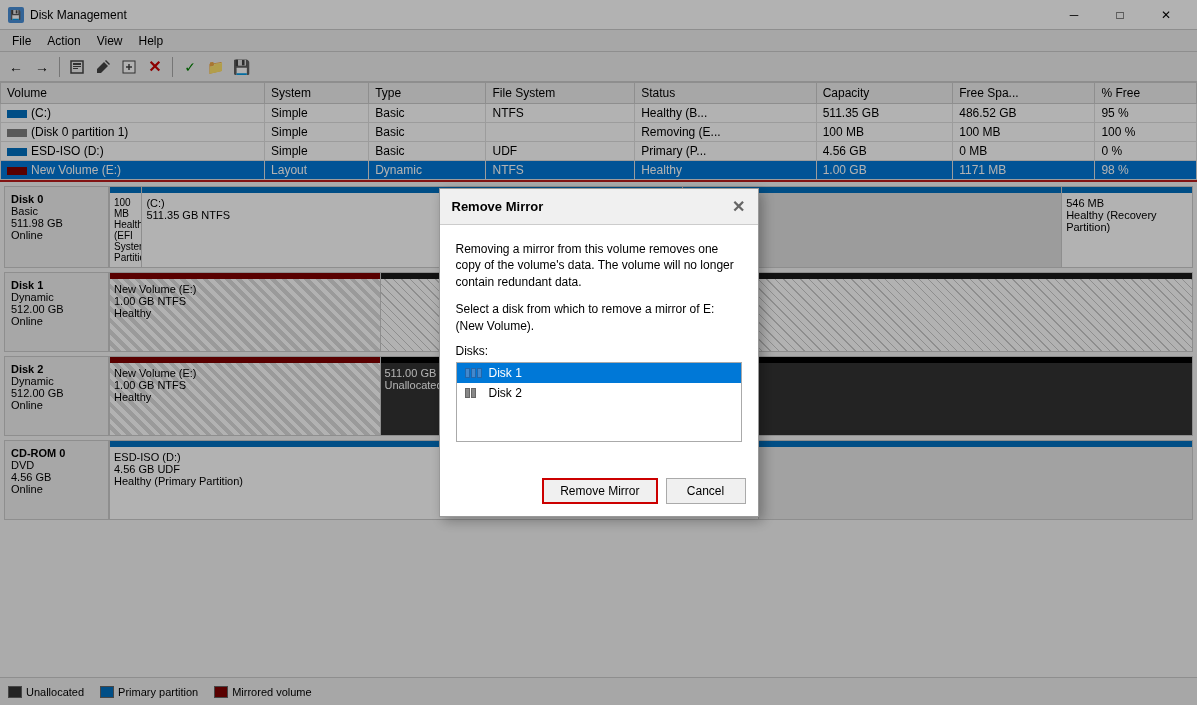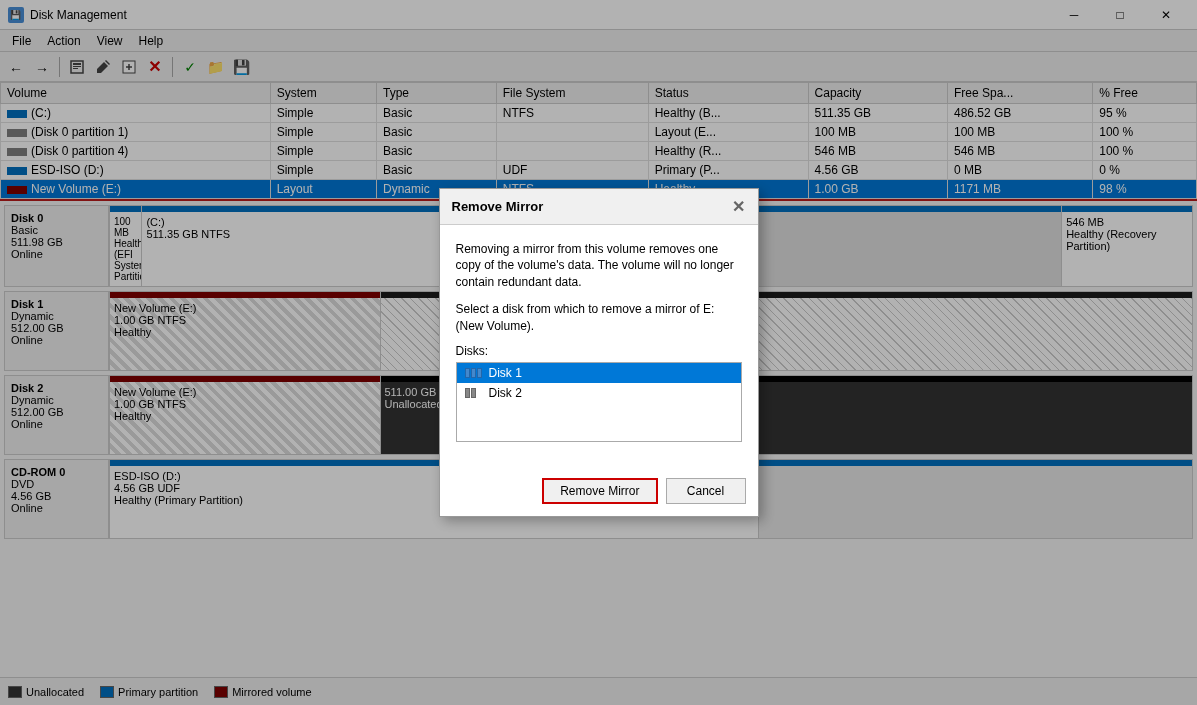--- a/index.html
+++ b/index.html
@@ -169,7 +169,7 @@
     <td>Simple</td>
     <td>Basic</td>
     <td></td>
-    <td>Layout (E...</td>
+    <td>Removing (E...</td>
     <td>100 MB</td>
     <td>100 MB</td>
     <td>100 %</td>

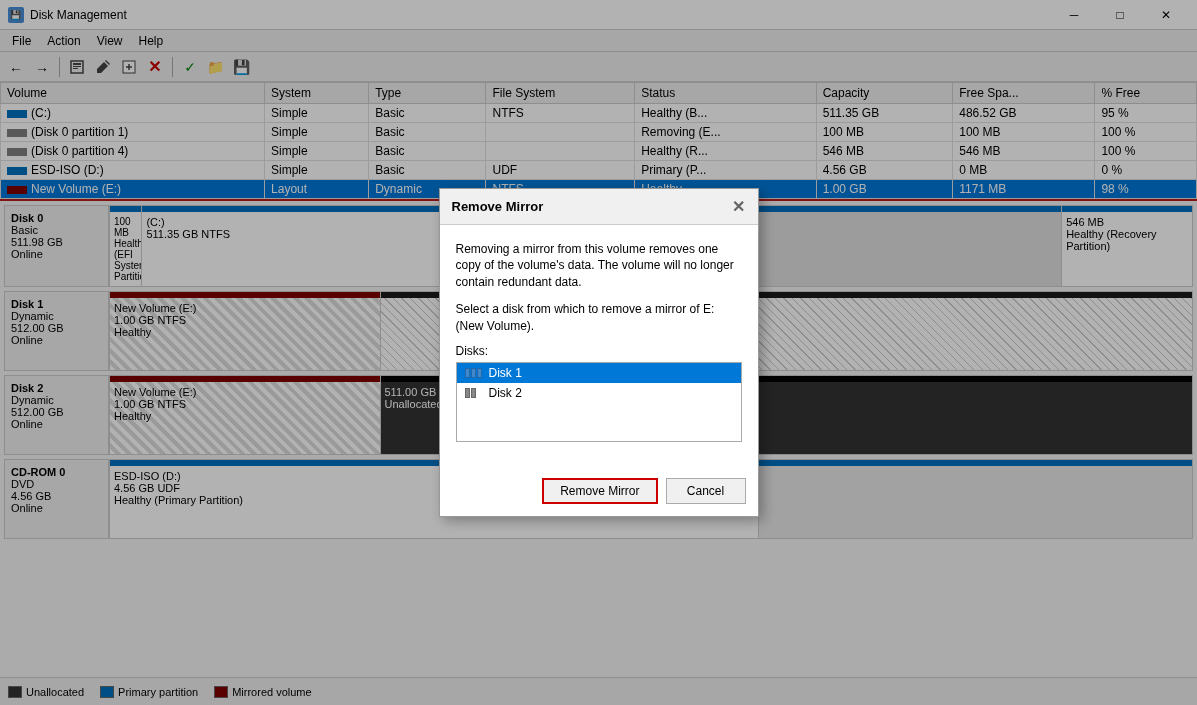--- a/index.html
+++ b/index.html
@@ -175,16 +175,6 @@
     <td>100 %</td>
   </tr>
           <tr>
-    <td><span class="vol-indicator" style="background:#808080"></span>(Disk 0 partition 4)</td>
-    <td>Simple</td>
-    <td>Basic</td>
-    <td></td>
-    <td>Healthy (R...</td>
-    <td>546 MB</td>
-    <td>546 MB</td>
-    <td>100 %</td>
-  </tr>
-          <tr>
     <td><span class="vol-indicator" style="background:#0070c0"></span>ESD-ISO (D:)</td>
     <td>Simple</td>
     <td>Basic</td>

